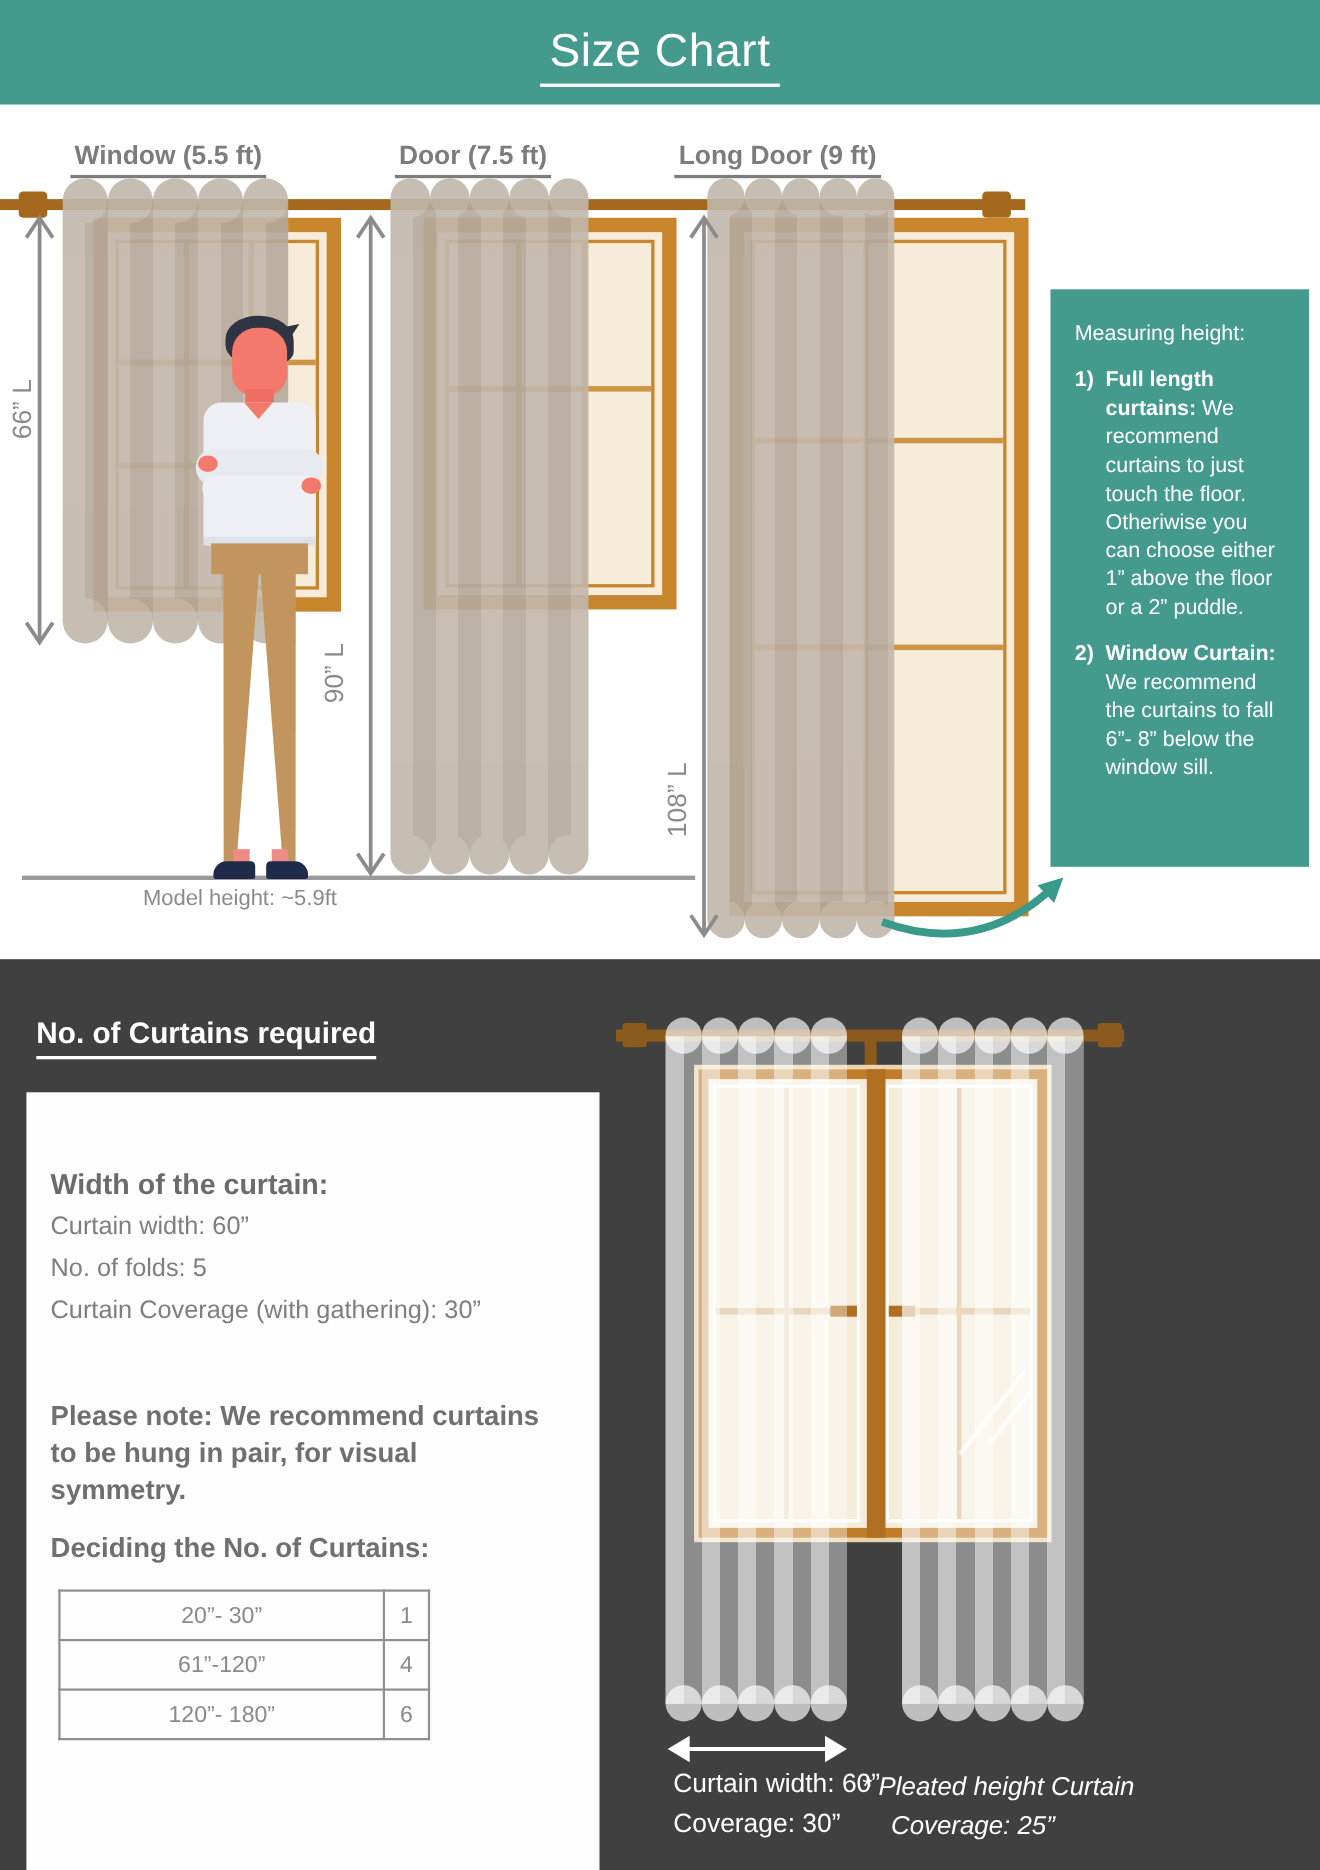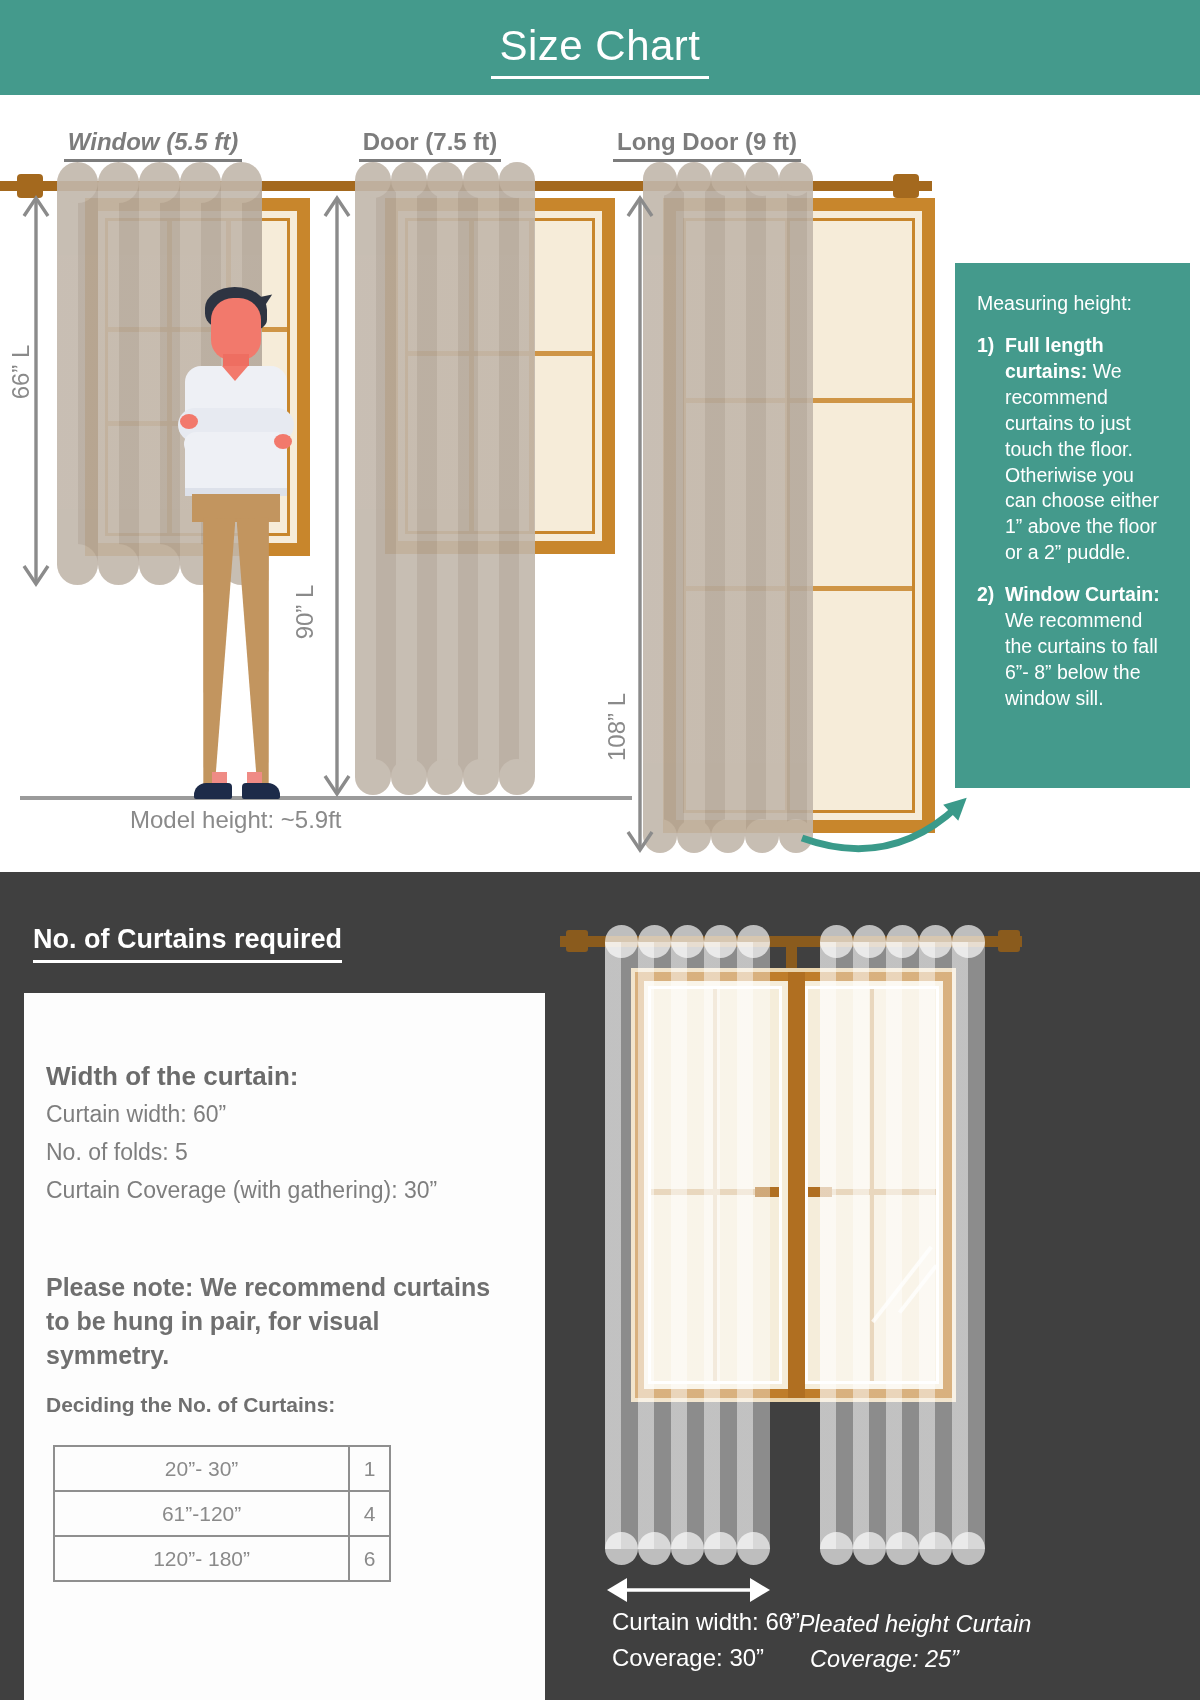--- a/index.html
+++ b/index.html
@@ -124,7 +124,7 @@
     <div class="title"><span>Size Chart</span></div>
   </div>
 
-  <div class="dlabel" style="left:58px; width:190px;font-style:italic;"><span>Window (5.5 ft)</span></div>
+  <div class="dlabel" style="left:58px; width:190px;"><span>Window (5.5 ft)</span></div>
   <div class="dlabel" style="left:334px; width:192px;"><span>Door (7.5 ft)</span></div>
   <div class="dlabel" style="left:608px; width:198px;"><span>Long Door (9 ft)</span></div>
 

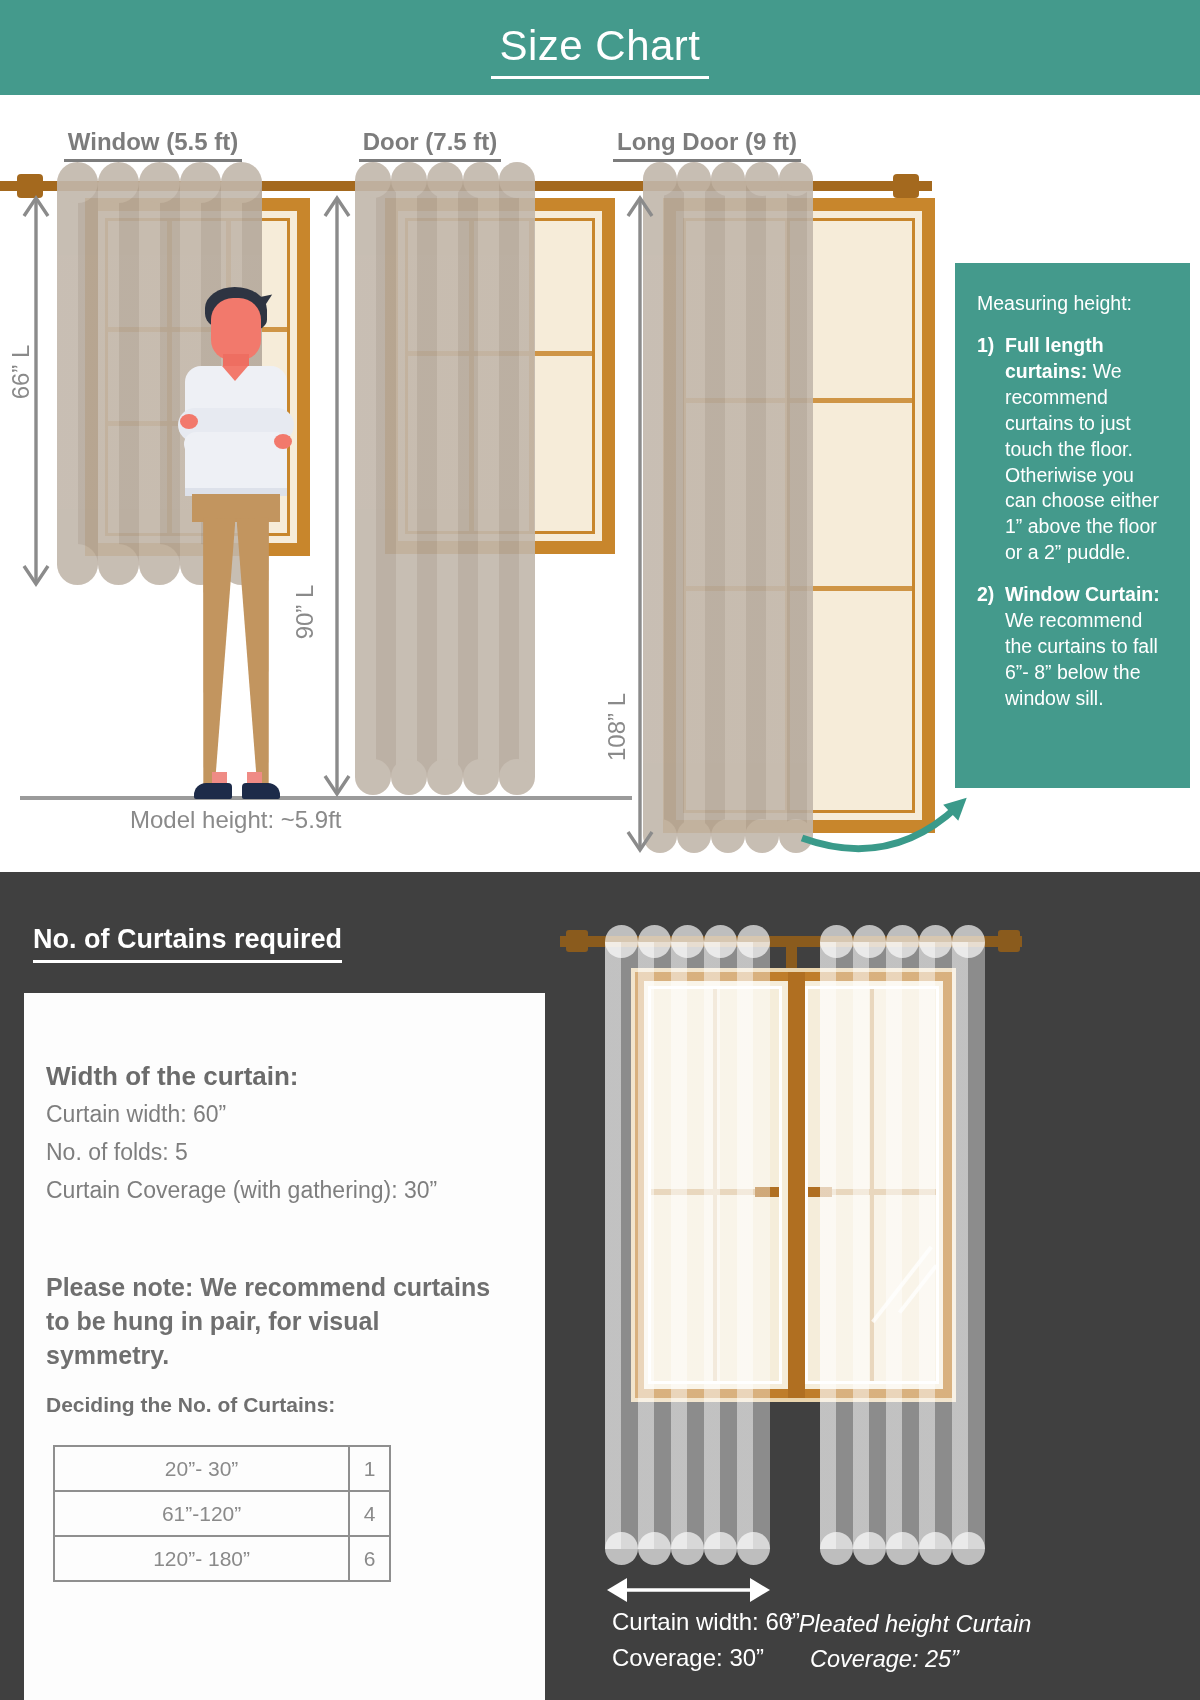--- a/index.html
+++ b/index.html
@@ -45,7 +45,7 @@
             transform:rotate(-90deg); white-space:nowrap; }
 
   .floor { position:absolute; left:20px; top:796px; width:612px; height:4px; background:#9b9b9b; z-index:4; }
-  .model-cap { position:absolute; left:130px; top:806px; font-size:24px; color:#8a8a8a; z-index:6; }
+  .model-cap { position:absolute; left:130px; top:806px; font-size:20px; color:#8a8a8a; z-index:6; }
 
   
   .man { position:absolute; left:160px; top:286px; width:150px; height:514px; z-index:5; }

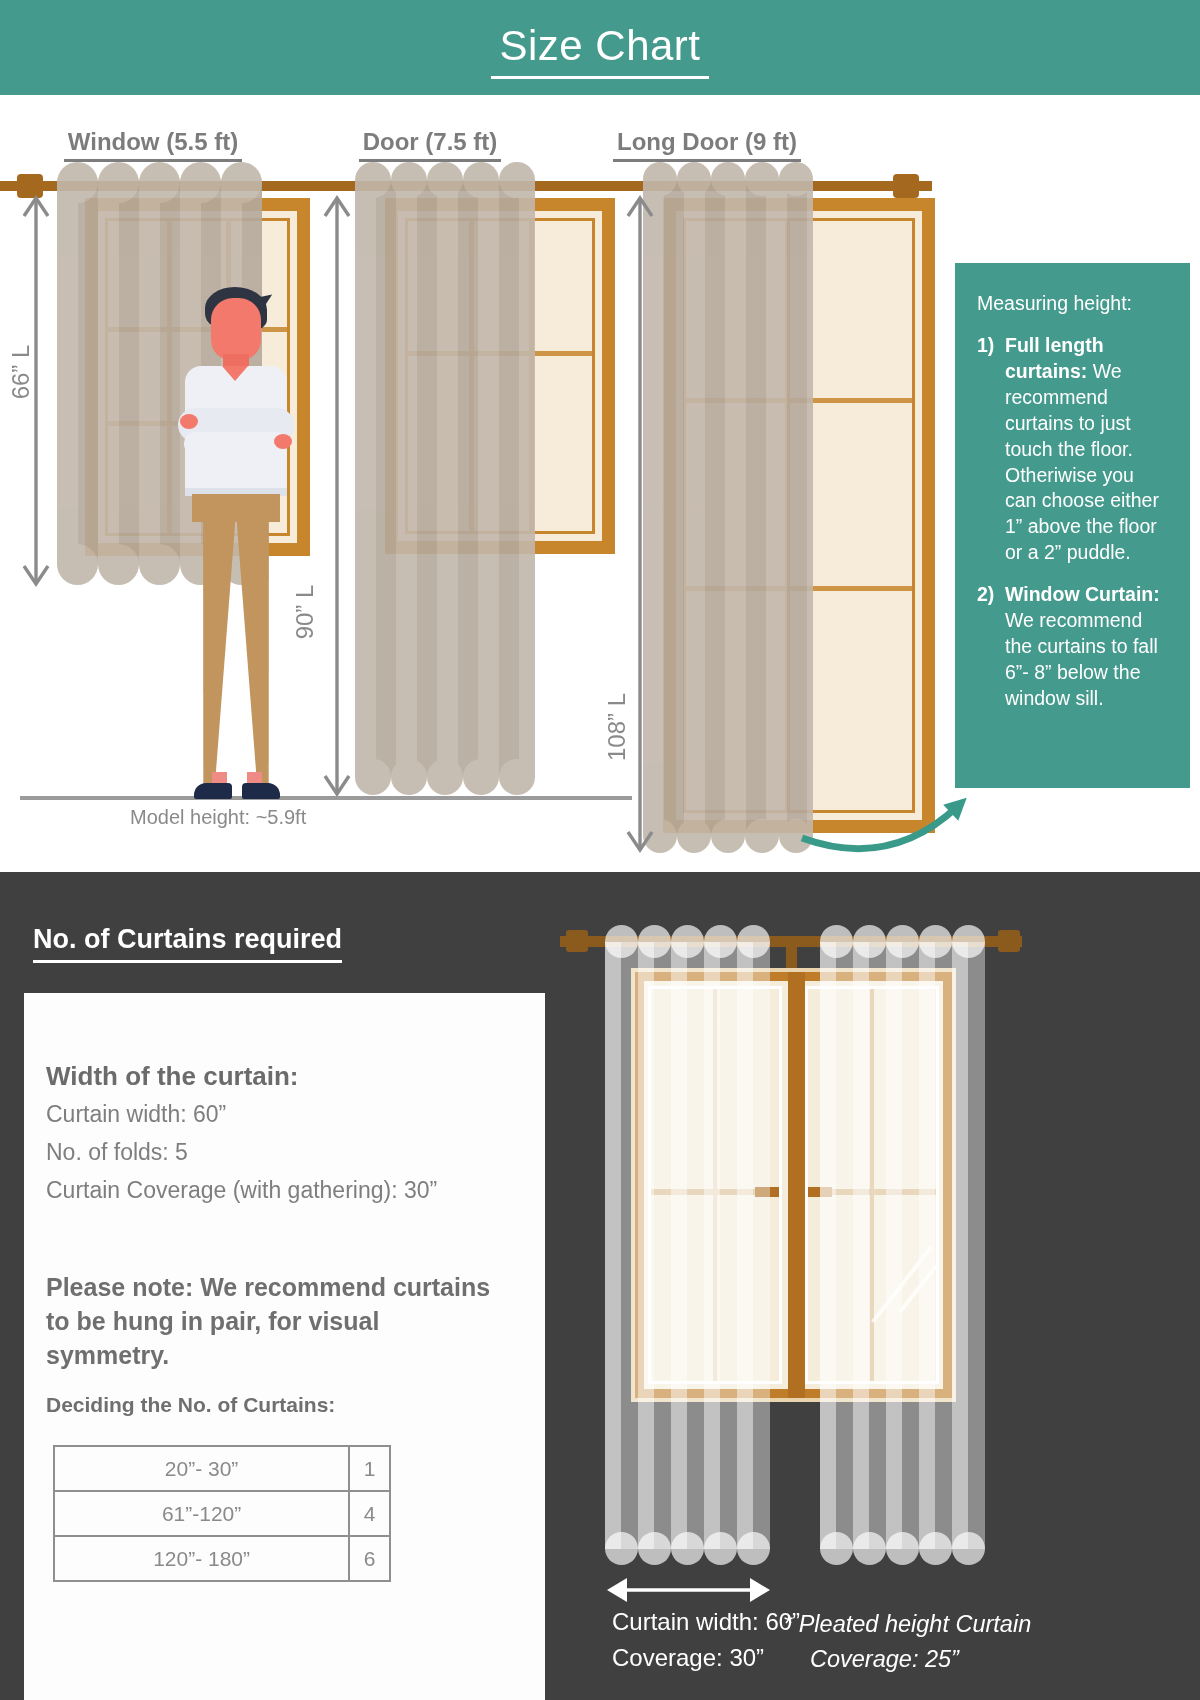--- a/index.html
+++ b/index.html
@@ -89,7 +89,7 @@
   .panel .wtitle { position:absolute; left:22px; top:68px; font-size:26px; font-weight:bold; color:#6b6b6b; }
   .panel .spec { position:absolute; left:22px; font-size:23px; color:#7e7e7e; }
   .panel .note { position:absolute; left:22px; top:278px; width:450px; font-size:25px; font-weight:bold; color:#6f6f6f; line-height:1.35; }
-  .panel .ttitle { position:absolute; left:22px; top:400px; font-size:21px; font-weight:bold; color:#6f6f6f; }
+  .panel .ttitle { position:absolute; left:22px; top:400px; font-size:25px; font-weight:bold; color:#6f6f6f; }
   .rtable { position:absolute; left:29px; top:452px; width:338px; border-collapse:collapse; font-size:21px; color:#8a8a8a; }
   .rtable th, .rtable td { border:2px solid #8f8f8f; text-align:center; font-weight:400; }
   .rtable th { height:42px; font-size:21.5px; }

